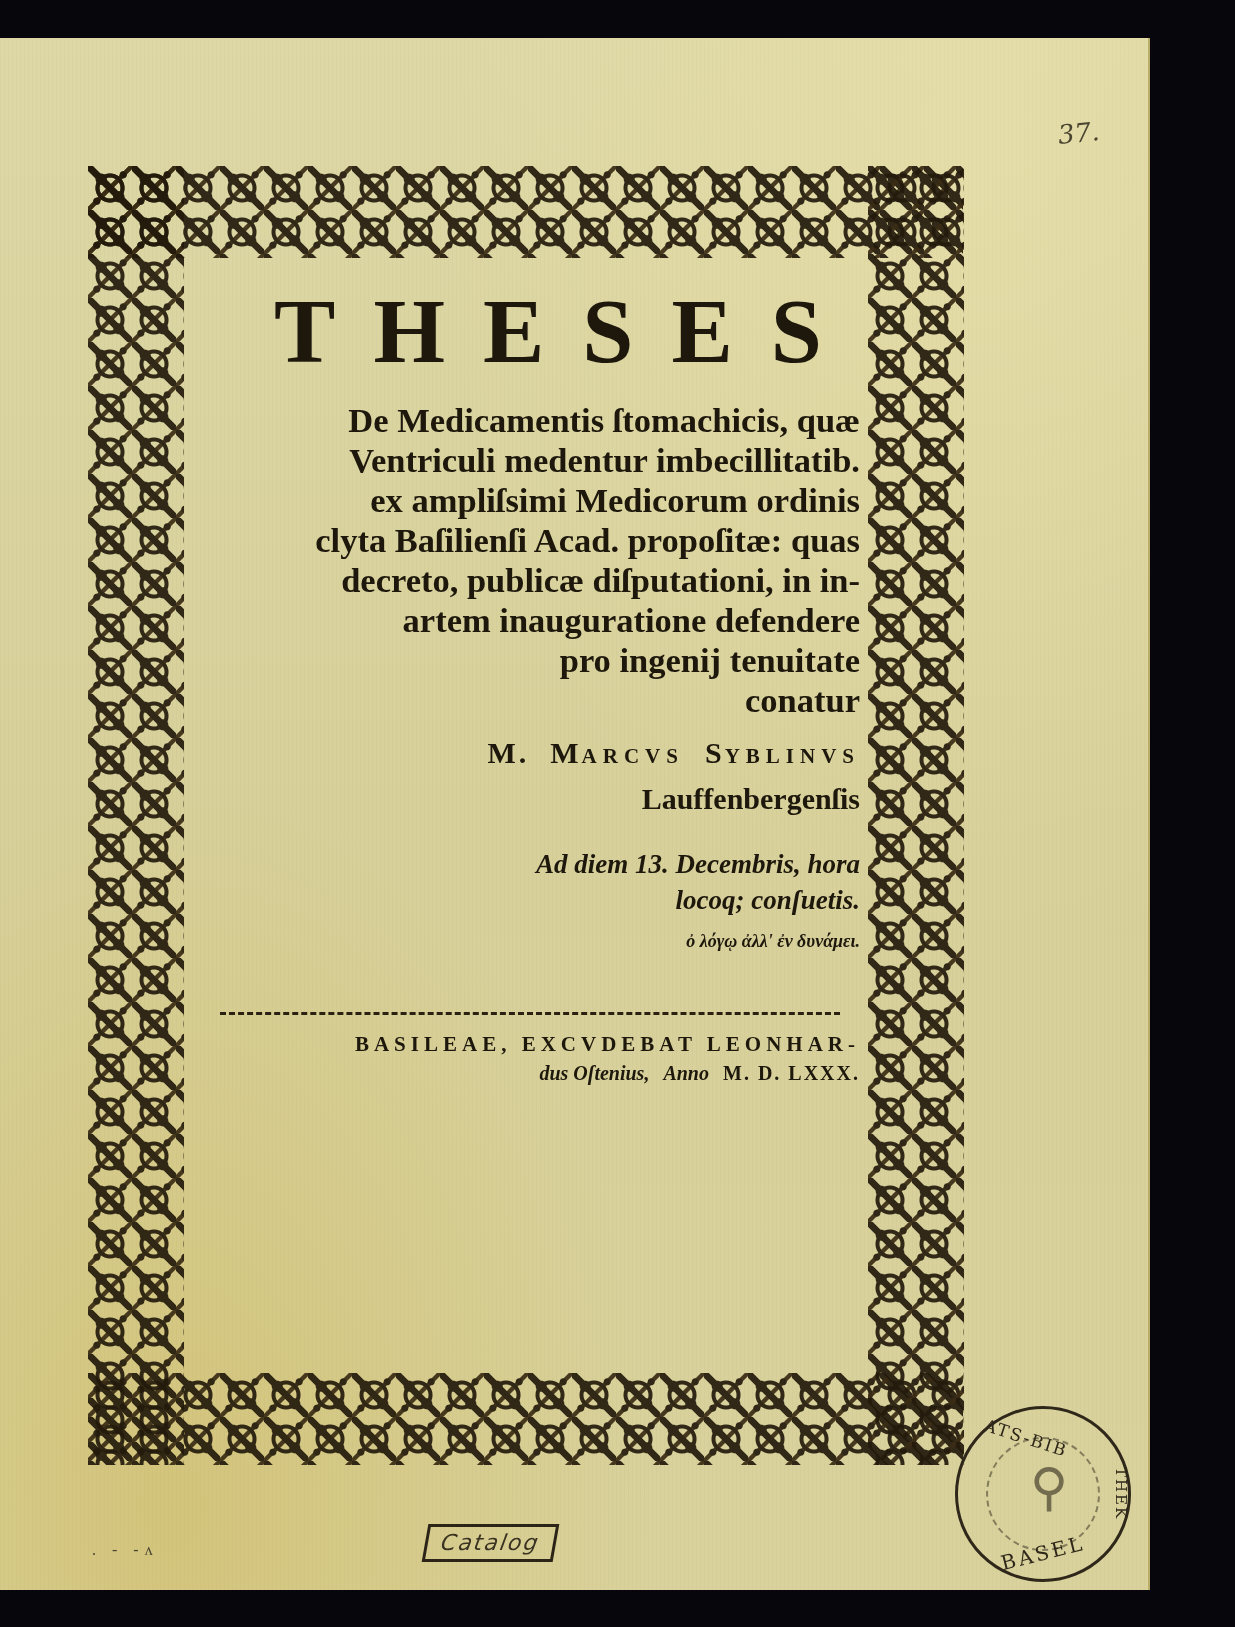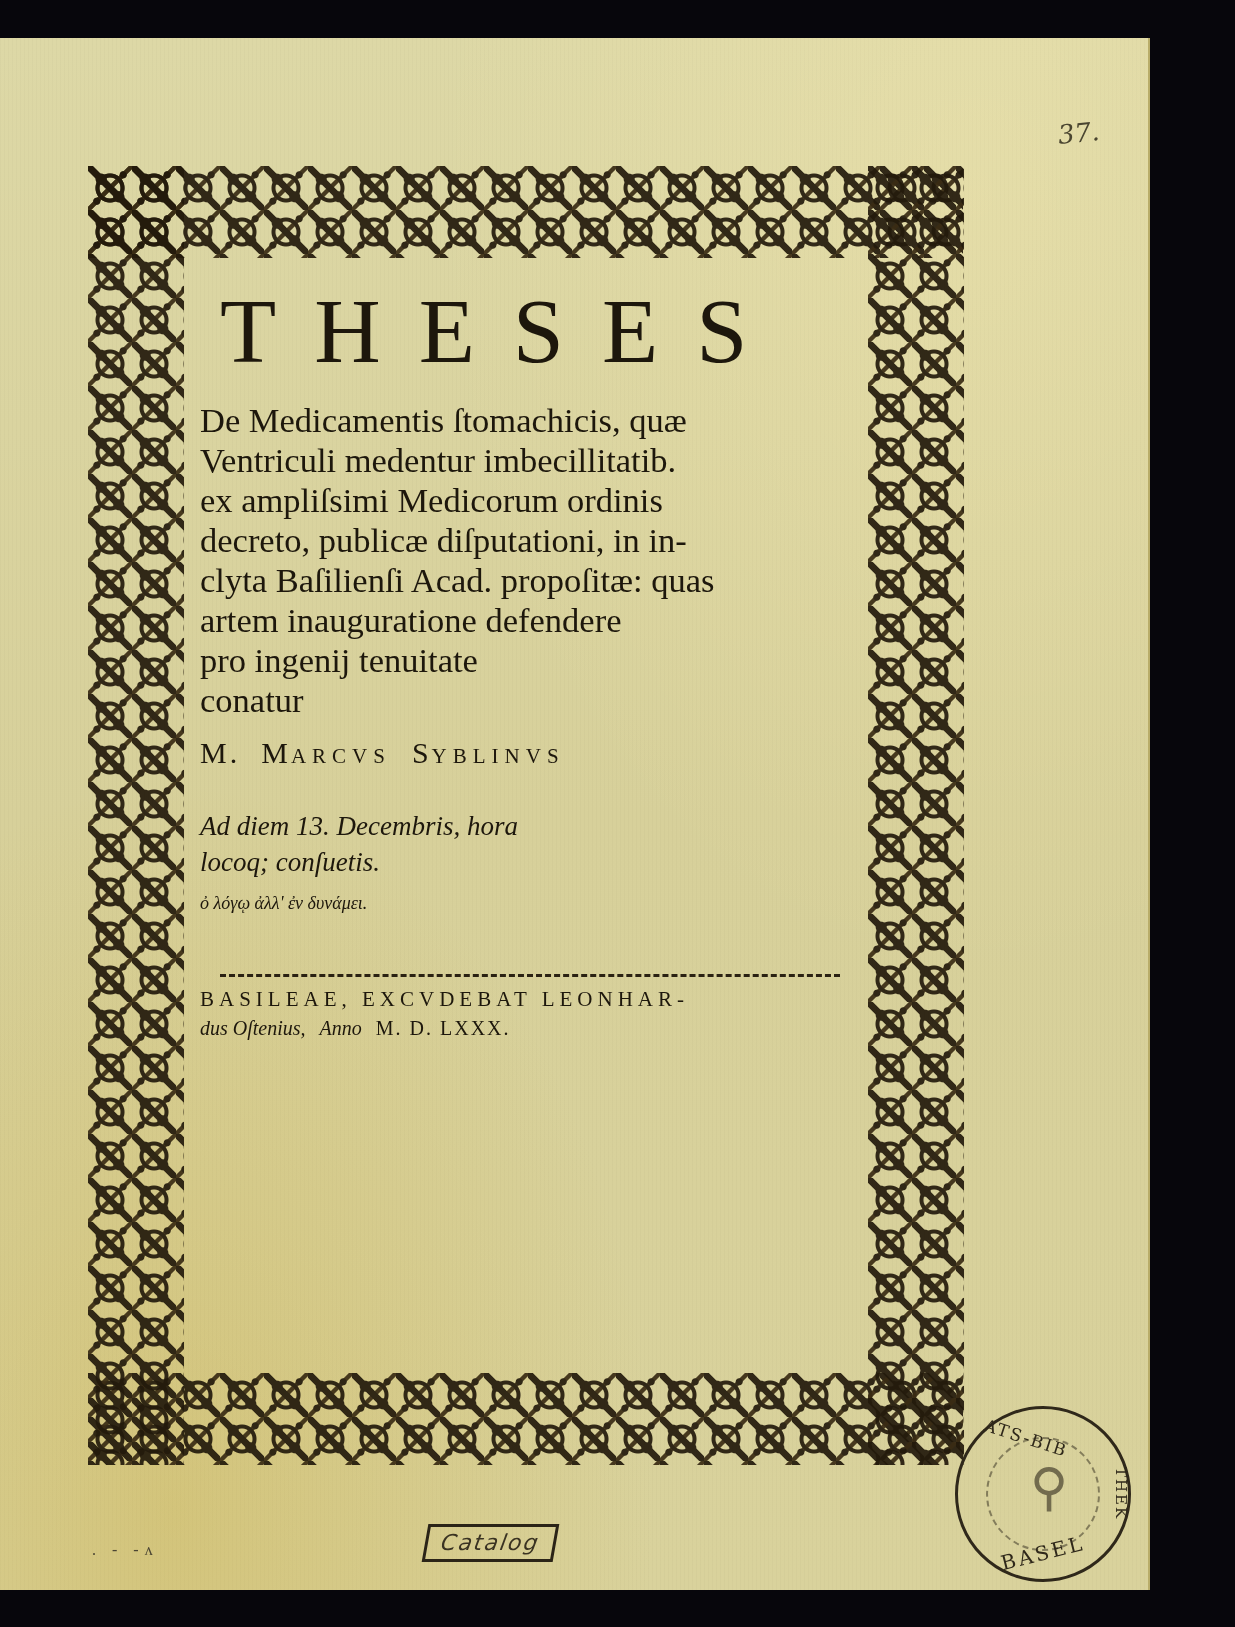--- a/index.html
+++ b/index.html
@@ -49,7 +49,8 @@
     .content {
       position: absolute; left: 200px; top: 230px; width: 660px;
       color: #1d170c;
-      text-align: left;
+      text-align: right;
+      font-weight: bold;
     }
     .title {
       font-size: 92px; letter-spacing: 38px; margin-left: 20px;

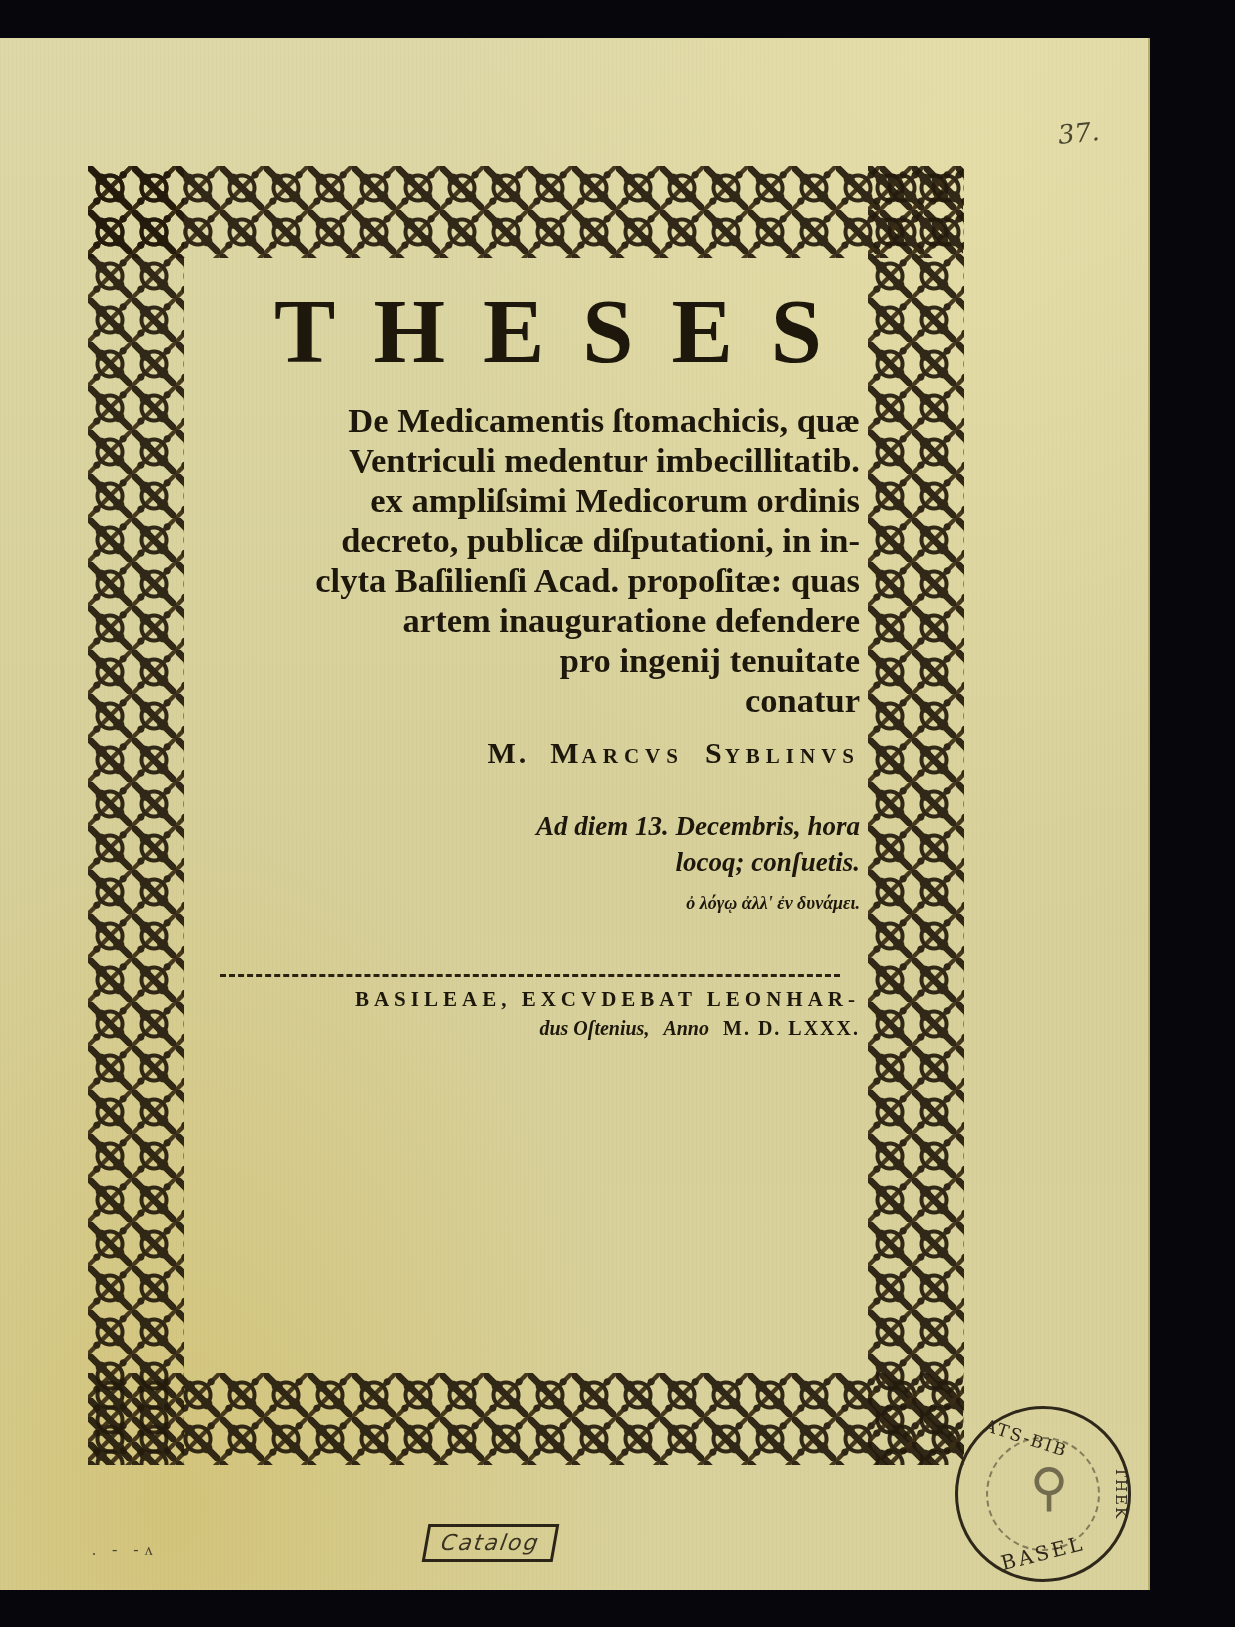--- a/index.html
+++ b/index.html
@@ -136,8 +136,8 @@
       <div class="body-line">De Medicamentis ſtomachicis, quæ</div>
       <div class="body-line">Ventriculi medentur imbecillitatib.</div>
       <div class="body-line">ex ampliſsimi Medicorum ordinis</div>
+      <div class="body-line">clyta Baſilienſi Acad. propoſitæ: quas</div>
       <div class="body-line">decreto, publicæ diſputationi, in in-</div>
-      <div class="body-line">clyta Baſilienſi Acad. propoſitæ: quas</div>
       <div class="body-line">artem inauguratione defendere</div>
       <div class="body-line">pro ingenij tenuitate</div>
       <div class="body-line">conatur</div>

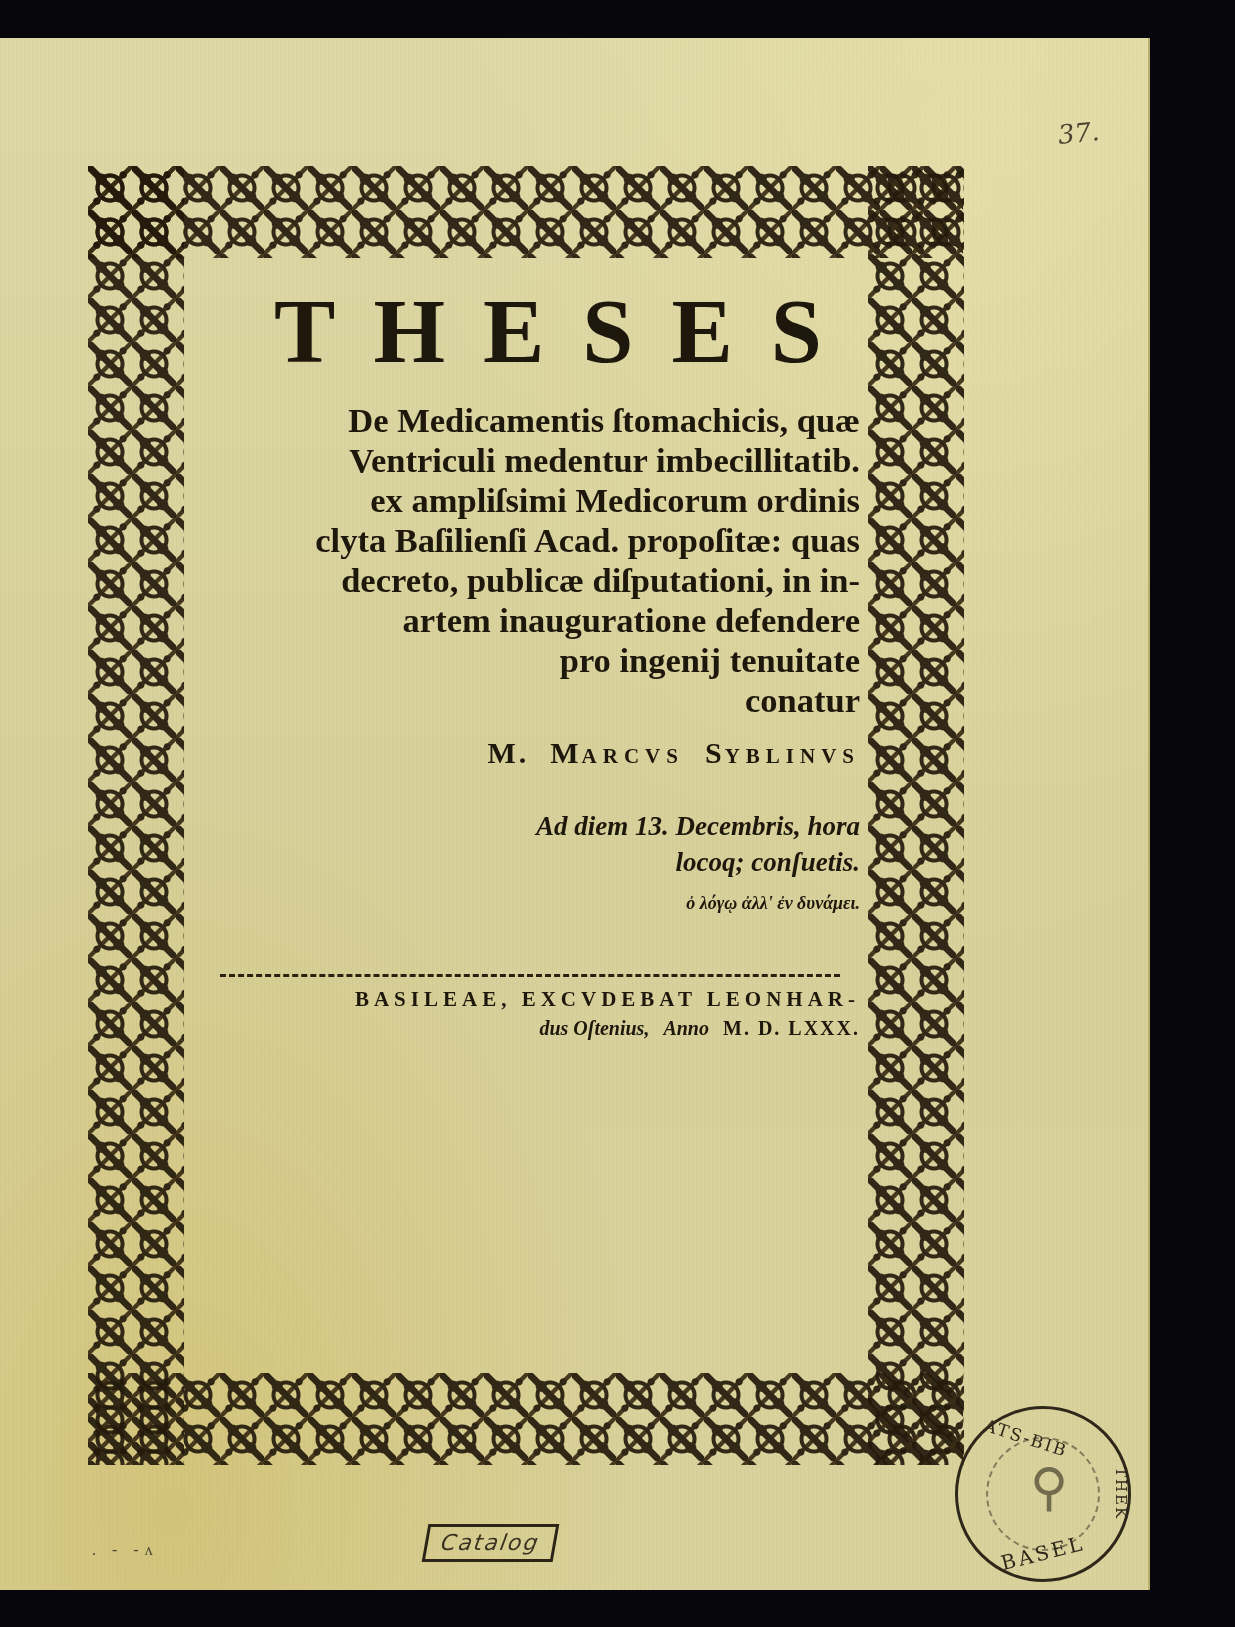--- a/index.html
+++ b/index.html
@@ -148,6 +148,7 @@
       &nbsp;<span>M</span><span class="sc">ARCVS</span>
       &nbsp;<span>S</span><span class="sc">YBLINVS</span>
     </div>
+    <div class="origin">Lauffenbergenſis</div>
 
     <div class="date1">Ad diem 13. Decembris, hora</div>
     <div class="date2">locoq; conſuetis.</div>

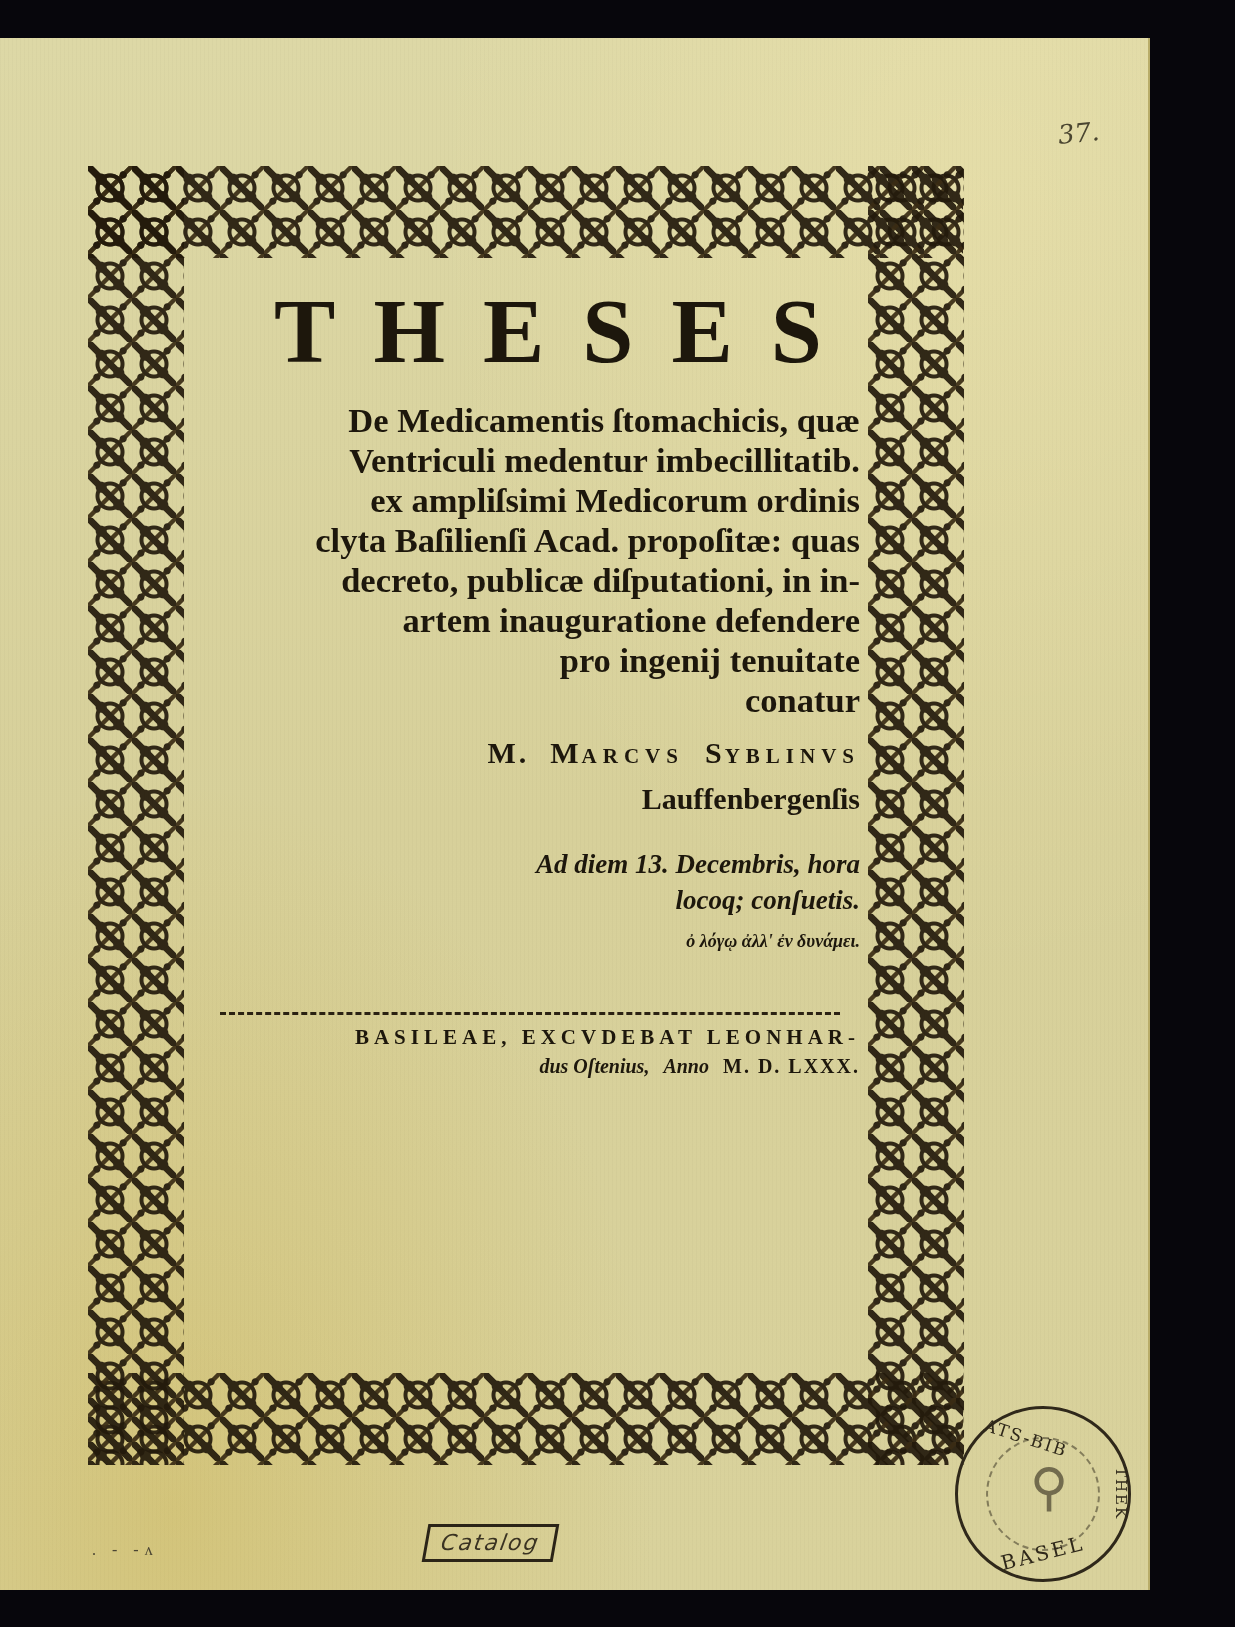--- a/index.html
+++ b/index.html
@@ -75,7 +75,7 @@
       margin: 56px auto 0; width: 620px; height: 0;
       border-top: 3px dashed #2a2112;
     }
-    .imprint1 { font-size: 21px; letter-spacing: 5px; margin-top: 7px; line-height: 30px; }
+    .imprint1 { font-size: 21px; letter-spacing: 5px; margin-top: 14px; line-height: 30px; }
     .imprint2 { font-size: 20px; letter-spacing: 2px; line-height: 28px; }
     .imprint2 .it { font-style: italic; letter-spacing: 0; }
 

